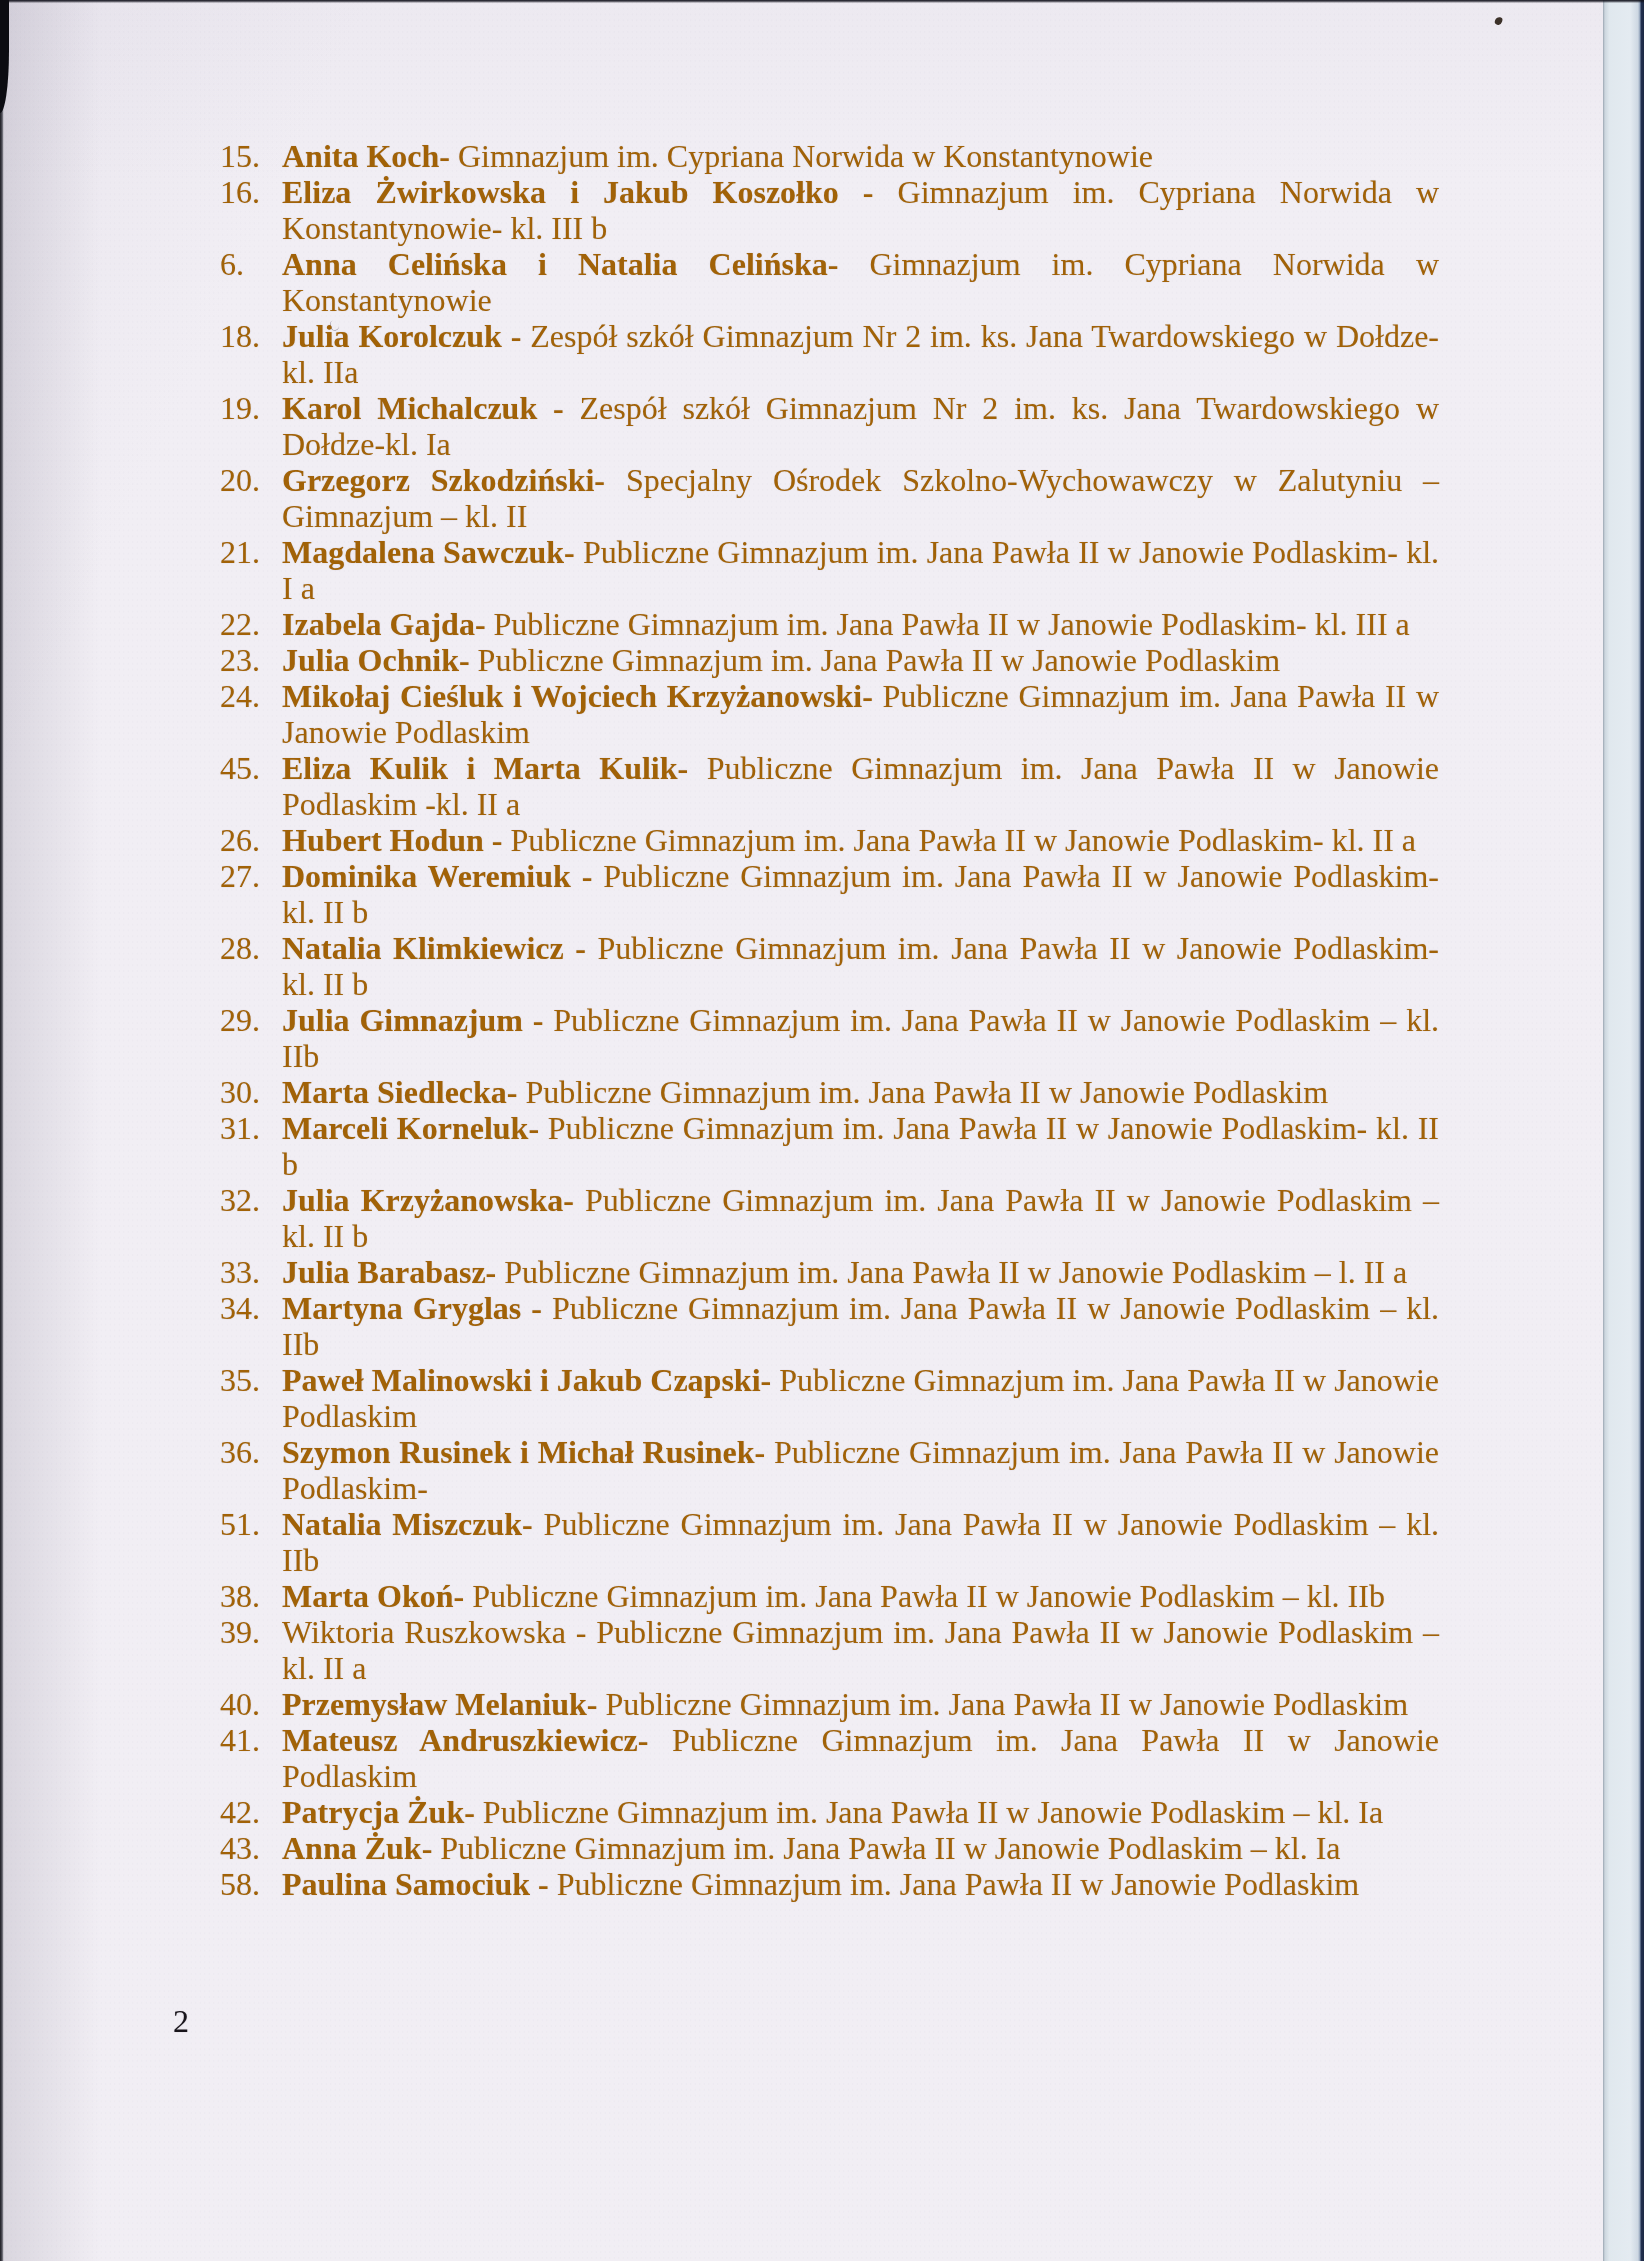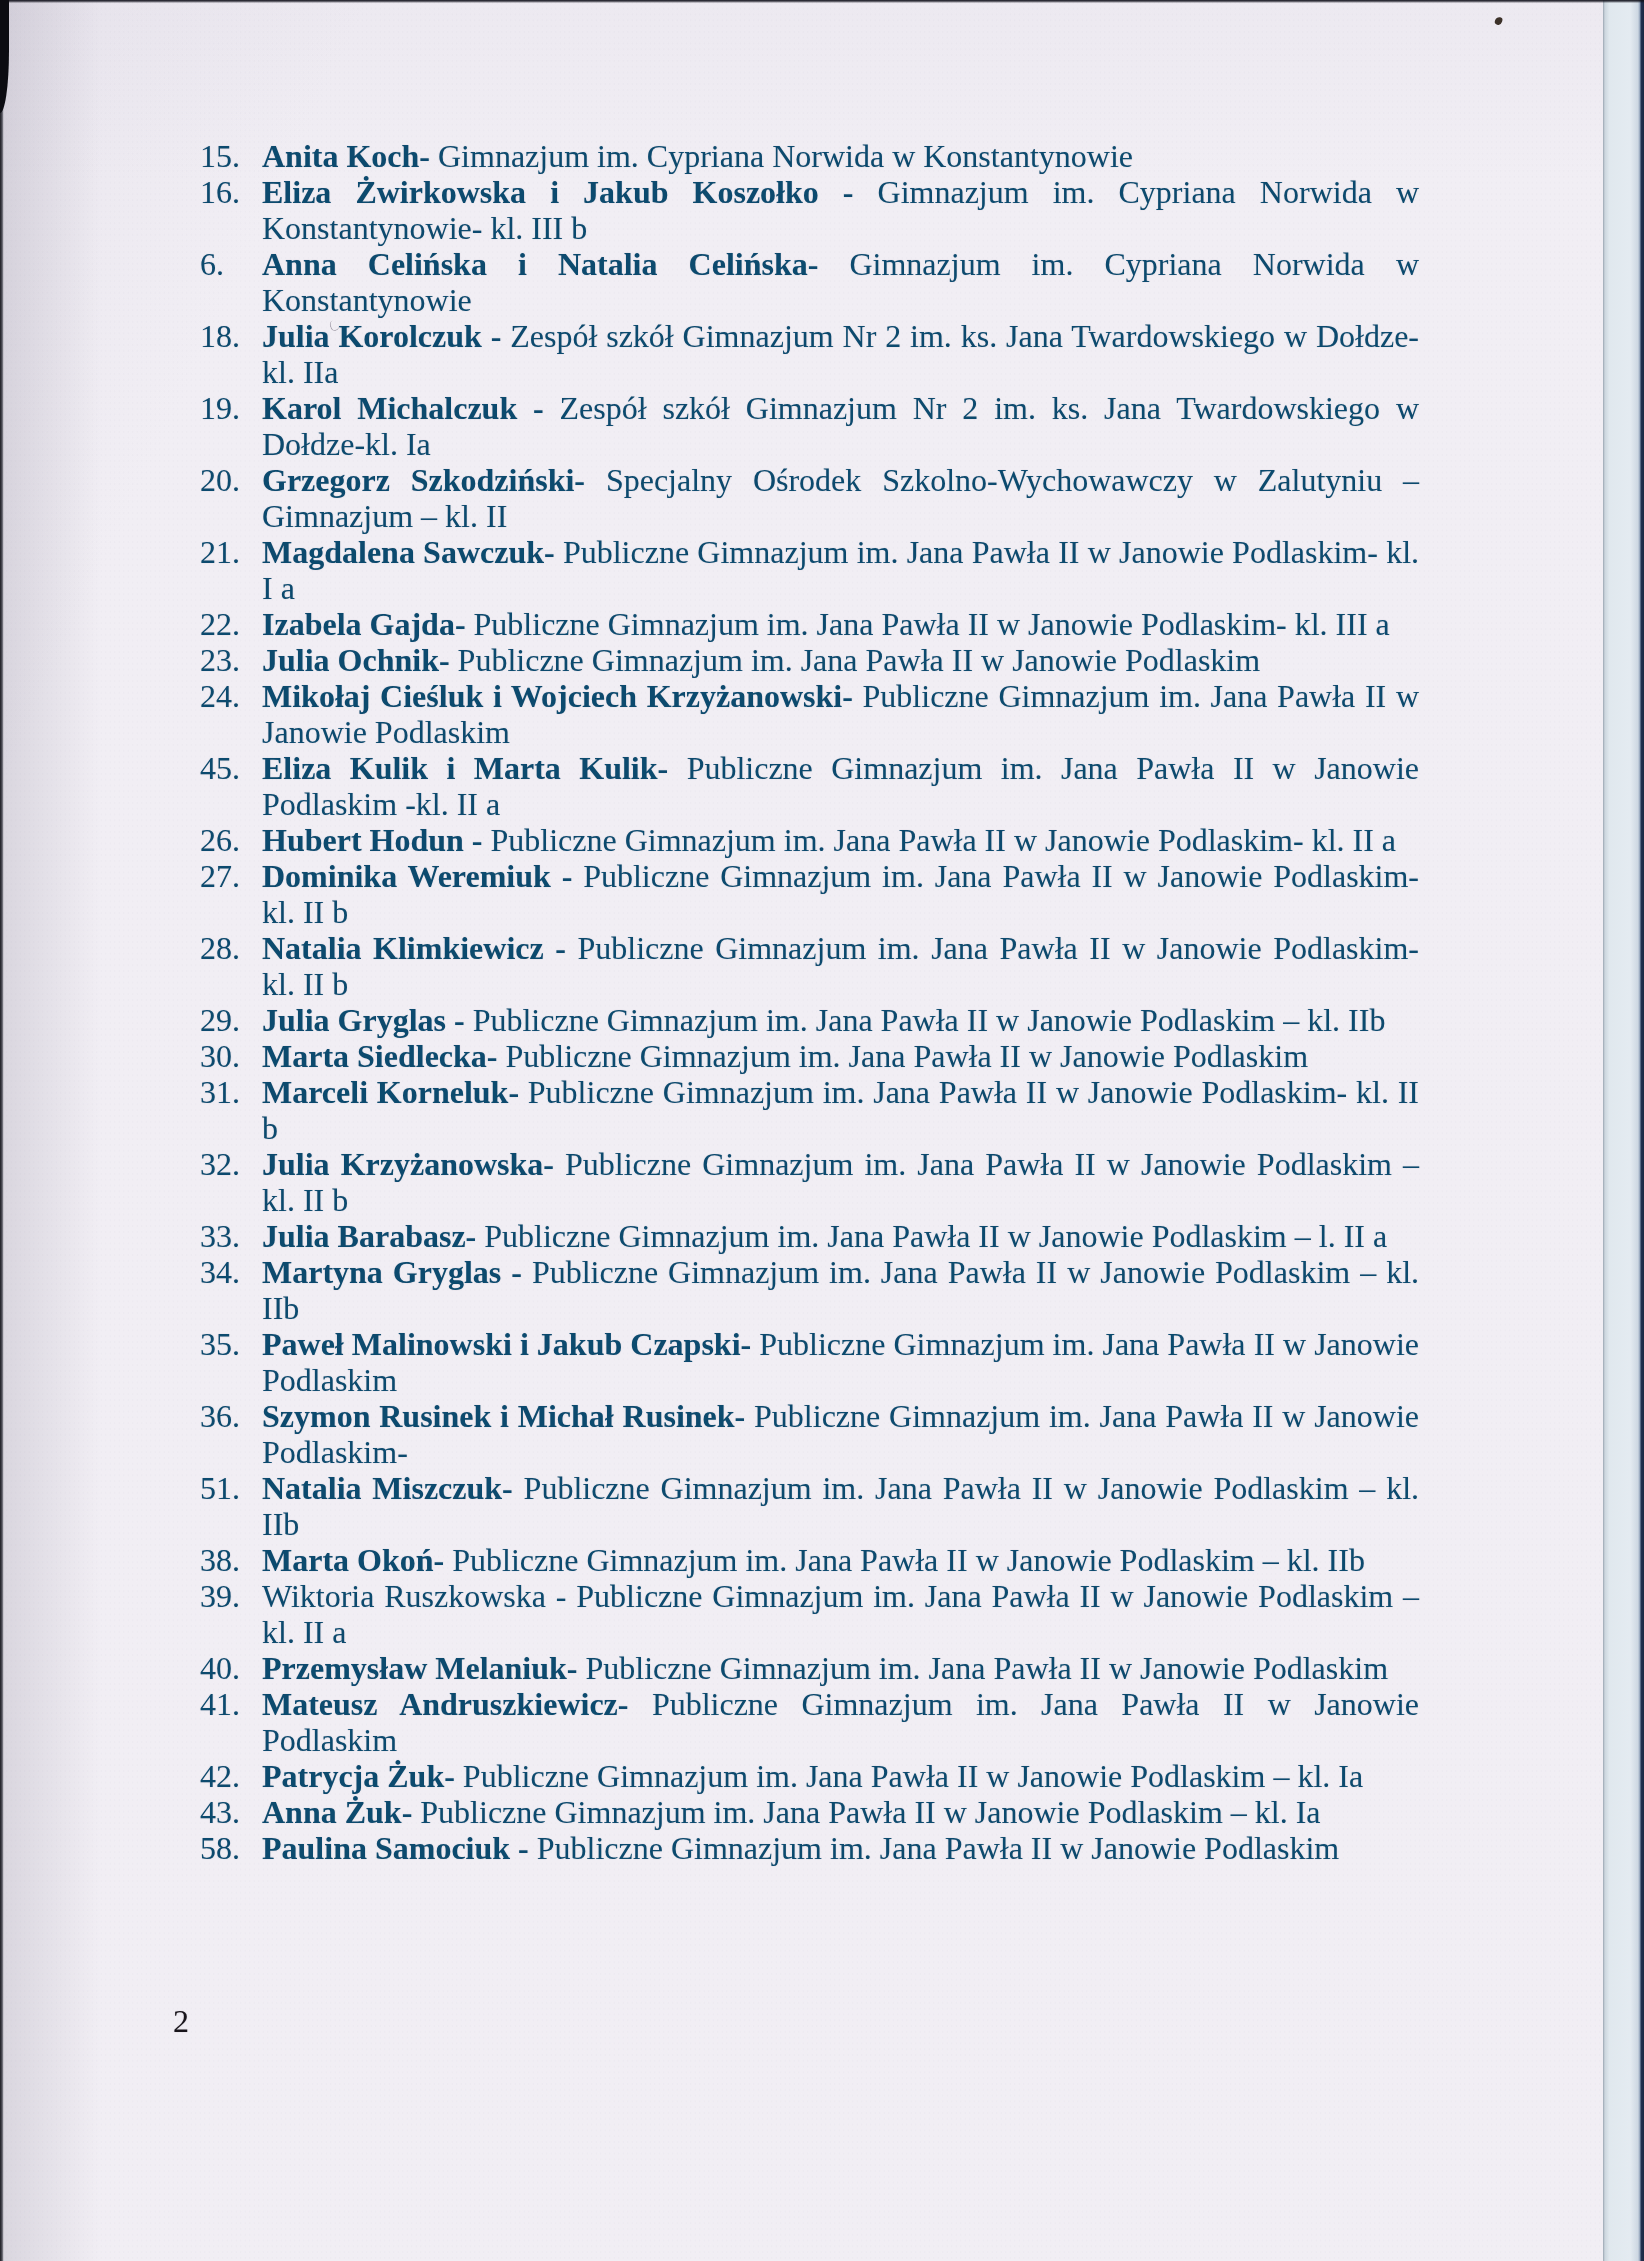--- a/index.html
+++ b/index.html
@@ -49,8 +49,8 @@
     border-radius:50%;transform:rotate(-18deg);}
   
   .content{
-    position:absolute;left:200px;top:138px;width:1219px;
-    font-size:32px;line-height:36px;color:#0c4a6e;
+    position:absolute;left:220px;top:138px;width:1219px;
+    font-size:32px;line-height:36px;color:#a16207;
     text-shadow:0 0 1.3px rgba(45,35,60,0.18);
   }
   .item{text-align:justify;padding-left:62px;text-indent:-62px;}

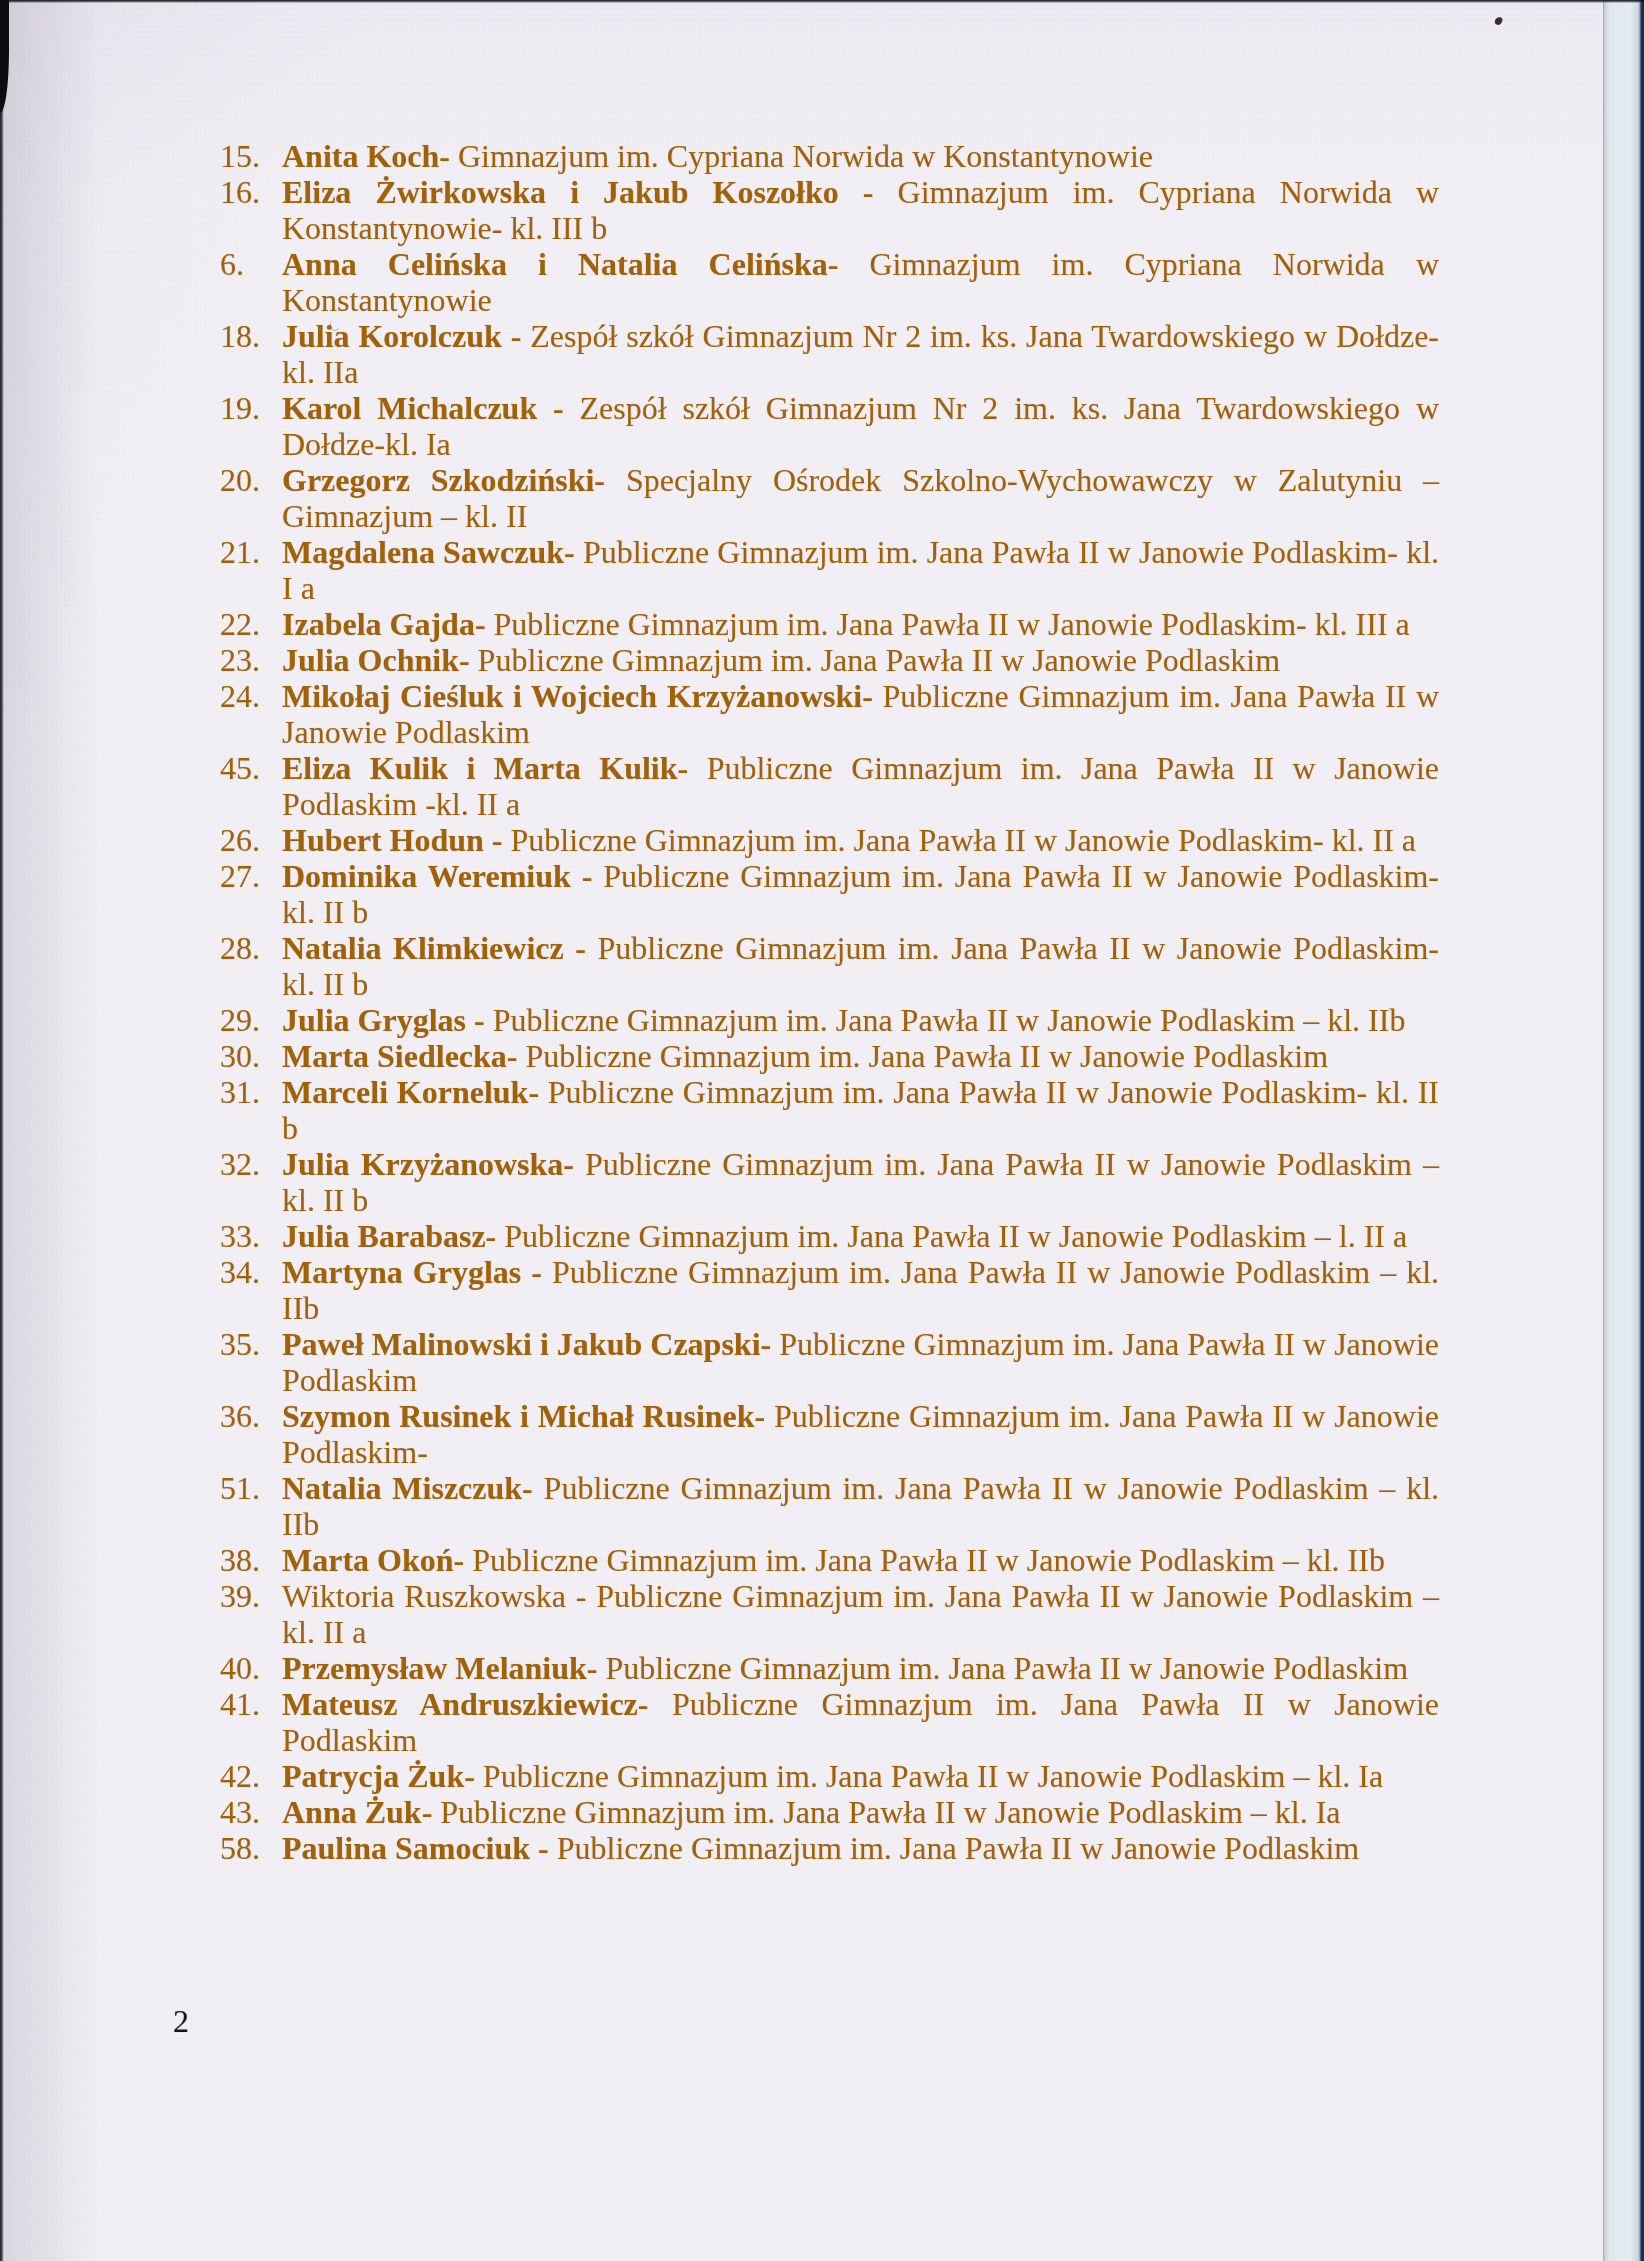--- a/index.html
+++ b/index.html
@@ -91,7 +91,7 @@
       <div class="item"><span class="num">26.</span><span class="name">Hubert Hodun -</span> <span class="rest">Publiczne Gimnazjum im. Jana Pawła II w Janowie Podlaskim- kl. II a</span></div>
       <div class="item"><span class="num">27.</span><span class="name">Dominika Weremiuk -</span> <span class="rest">Publiczne Gimnazjum im. Jana Pawła II w Janowie Podlaskim- kl. II b</span></div>
       <div class="item"><span class="num">28.</span><span class="name">Natalia Klimkiewicz -</span> <span class="rest">Publiczne Gimnazjum im. Jana Pawła II w Janowie Podlaskim- kl. II b</span></div>
-      <div class="item"><span class="num">29.</span><span class="name">Julia Gryglas -</span> <span class="rest">Publiczne Gimnazjum im. Jana Pawła II w Janowie Podlaskim – kl. IIb</span></div>
+      <div class="item"><span class="num">29.</span><span class="name">Julia Gimnazjum -</span> <span class="rest">Publiczne Gimnazjum im. Jana Pawła II w Janowie Podlaskim – kl. IIb</span></div>
       <div class="item"><span class="num">30.</span><span class="name">Marta Siedlecka-</span> <span class="rest">Publiczne Gimnazjum im. Jana Pawła II w Janowie Podlaskim</span></div>
       <div class="item"><span class="num">31.</span><span class="name">Marceli Korneluk-</span> <span class="rest">Publiczne Gimnazjum im. Jana Pawła II w Janowie Podlaskim- kl. II b</span></div>
       <div class="item"><span class="num">32.</span><span class="name">Julia Krzyżanowska-</span> <span class="rest">Publiczne Gimnazjum im. Jana Pawła II w Janowie Podlaskim – kl. II b</span></div>

